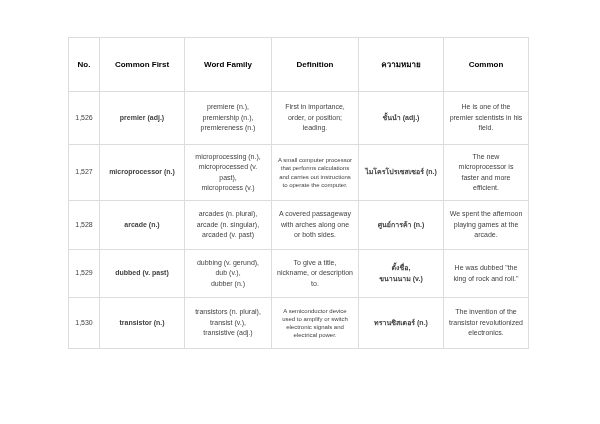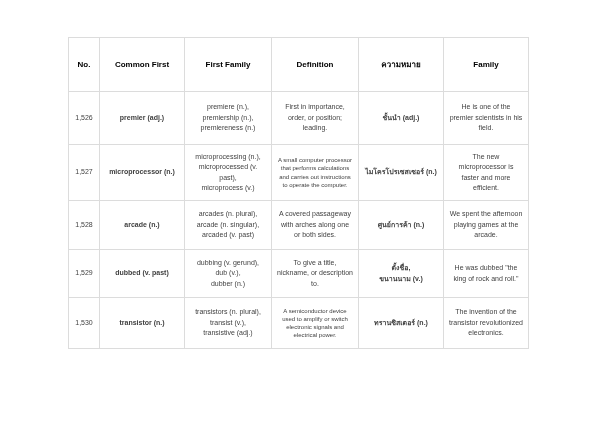--- a/index.html
+++ b/index.html
@@ -77,7 +77,7 @@
       <tr>
         <th>No.</th>
         <th>Common First</th>
-        <th>First Family</th>
+        <th>Word Family</th>
         <th>Definition</th>
         <th>ความหมาย</th>
         <th>Family</th>

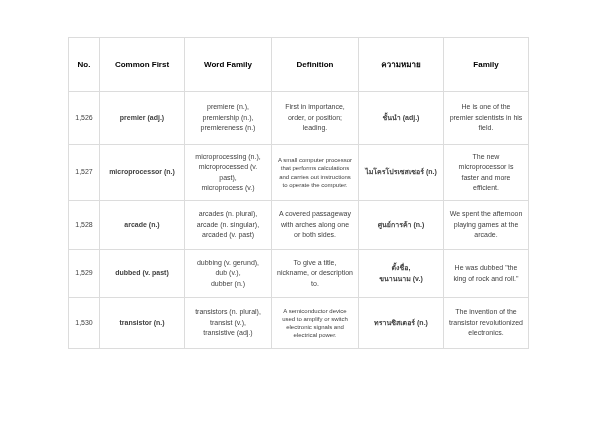--- a/index.html
+++ b/index.html
@@ -80,7 +80,7 @@
         <th>Word Family</th>
         <th>Definition</th>
         <th>ความหมาย</th>
-        <th>Family</th>
+        <th>Common</th>
       </tr>
     </thead>
     <tbody id="vocab-body">

